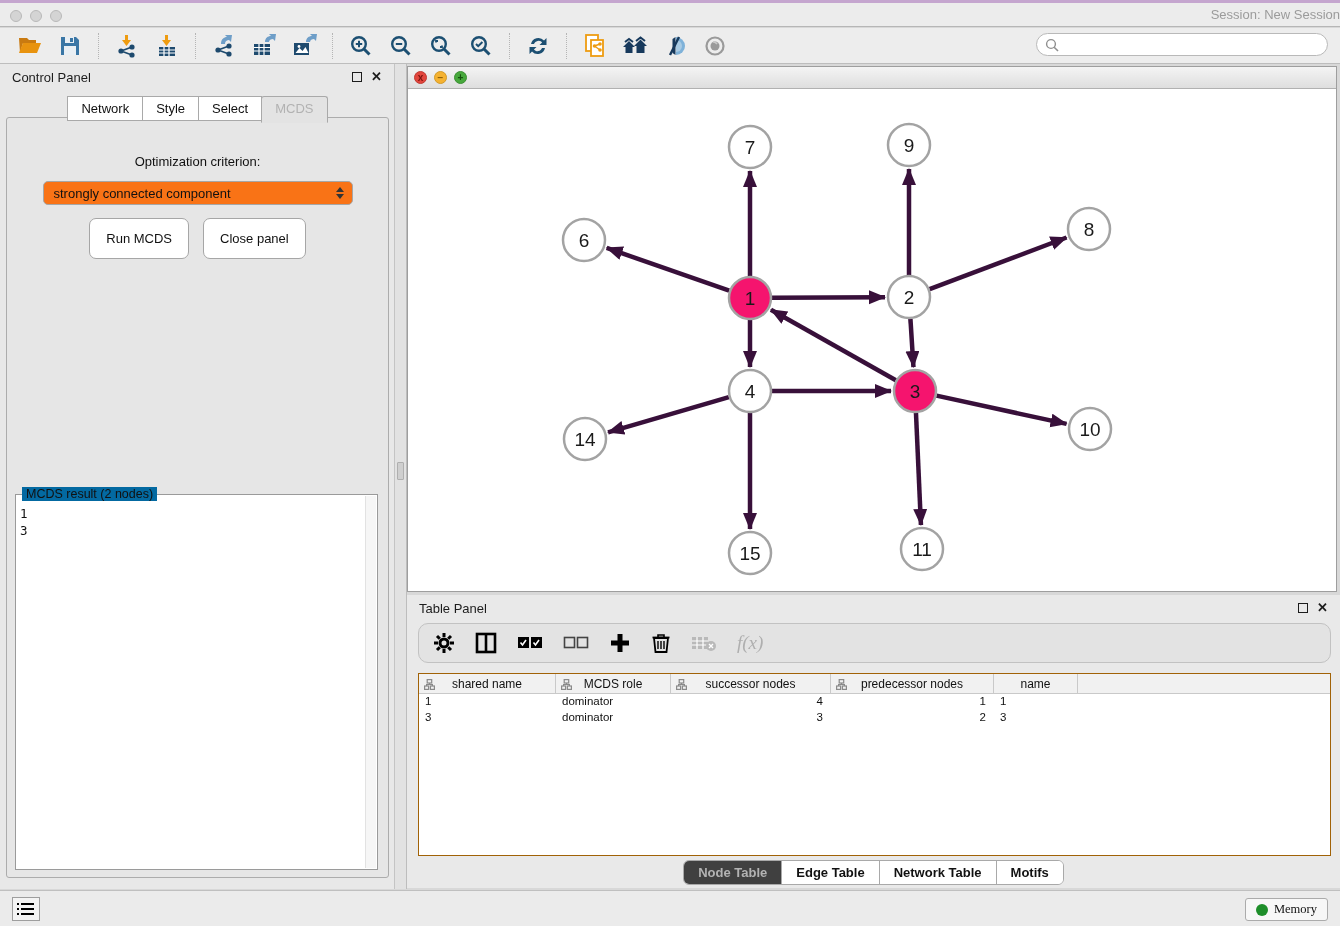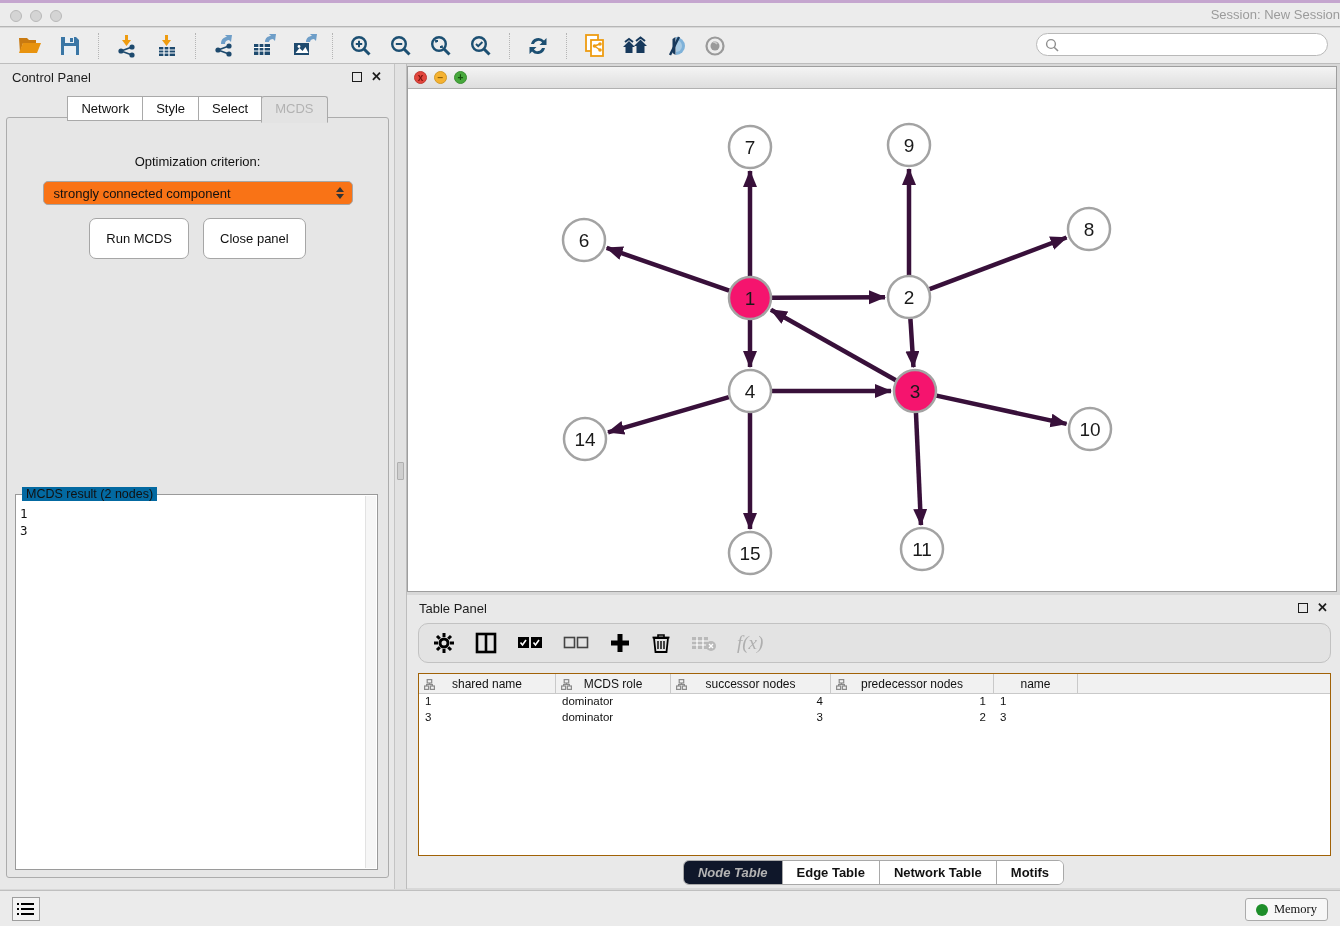--- a/index.html
+++ b/index.html
@@ -71,7 +71,7 @@
   .seg { display:flex; border:1px solid #A9A9A9; border-radius:6px; overflow:hidden; background:#fff; }
   .seg-tab { font-size:13px; font-weight:bold; padding:4px 14px; border-right:1px solid #A9A9A9; background:#fff; color:#111; }
   .seg-tab:last-child { border-right:none; }
-  .seg-tab.active { background:#0f172a; color:#B3B3B3;font-style:italic; }
+  .seg-tab.active { background:#404040; color:#B3B3B3; }
 
   
   .statusbar { left:0; top:890px; width:1340px; height:36px; background:#EBEBEB; border-top:1px solid #BFBFBF;font-family:Liberation Serif, serif; }

